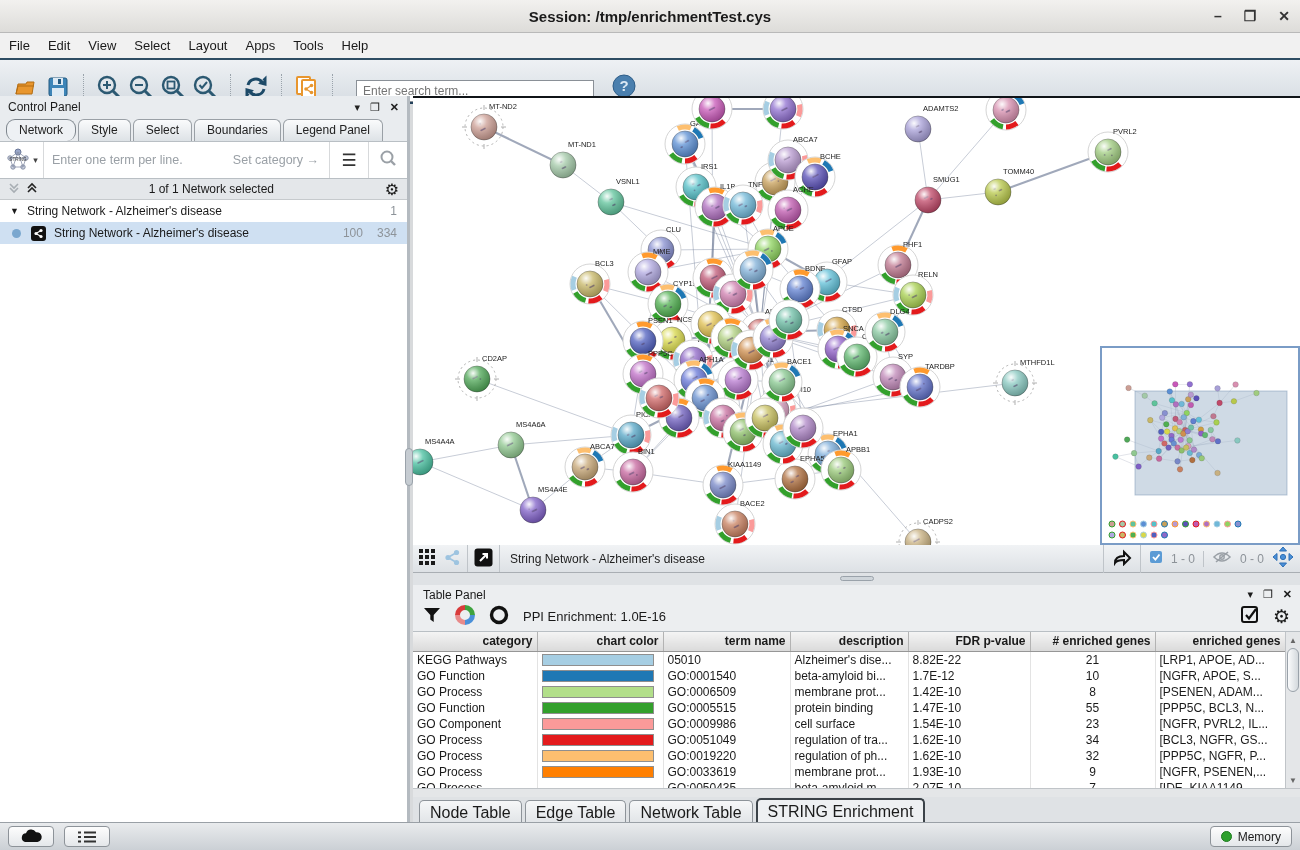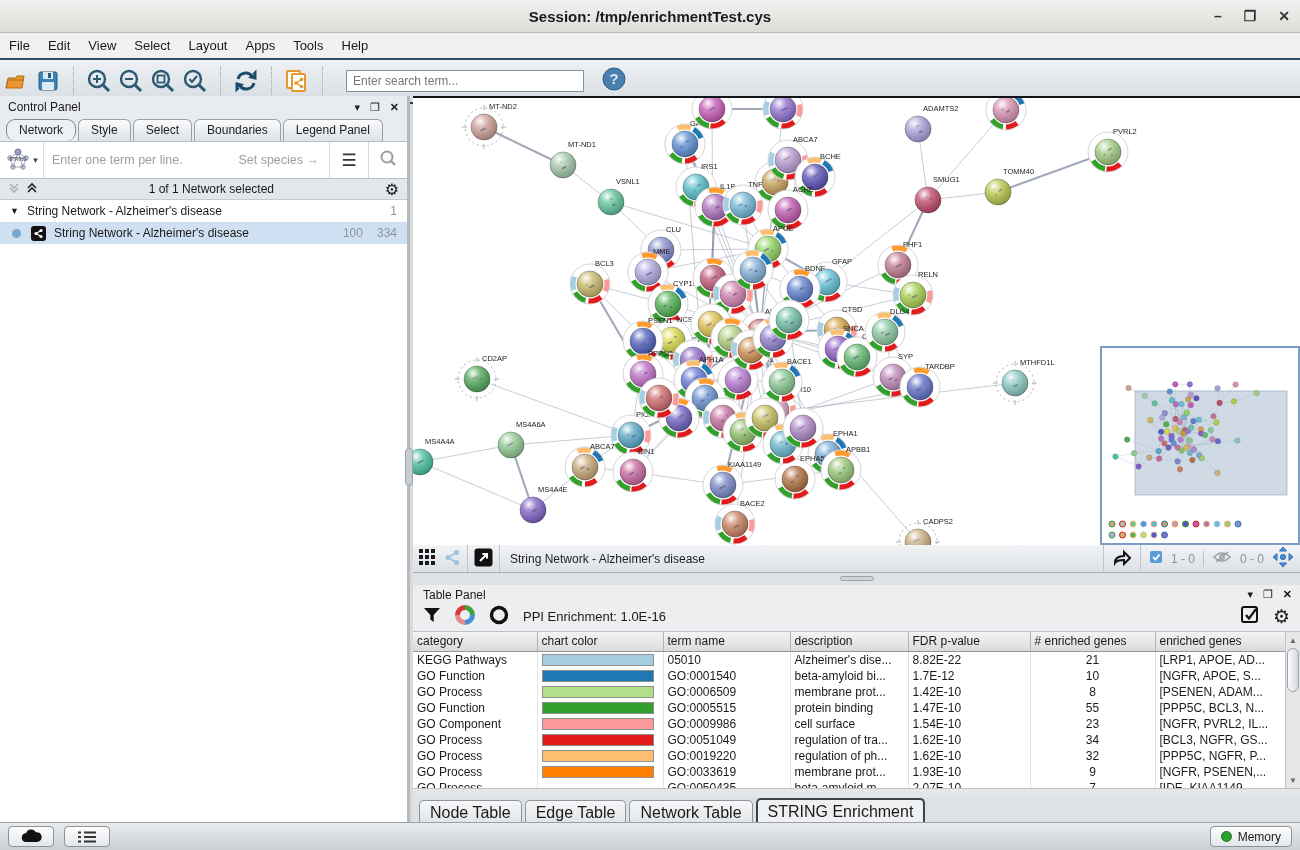--- a/index.html
+++ b/index.html
@@ -20,7 +20,7 @@
   
   .toolbar { position:absolute; top:58px; left:0; right:0; height:46px;
     background:linear-gradient(#eef1f4,#d7dde3); border-top:2px solid #2e4d63; border-bottom:2px solid #23415a;
-    display:flex; align-items:center; }
+    display:flex; align-items:flex-end; padding-left:10px; }
   .tb-sep { width:1px; height:28px; margin:0 9px; border-left:1px dotted #9aa3ab; }
   .tb-btn { width:32px; height:30px; display:flex; align-items:center; justify-content:center; }
   .search-box { margin-left:14px; width:238px; height:22px; border:1px solid #8a9097; background:#fff; font-size:12px; padding:0 6px; color:#333; font-family:"Liberation Sans",sans-serif; }

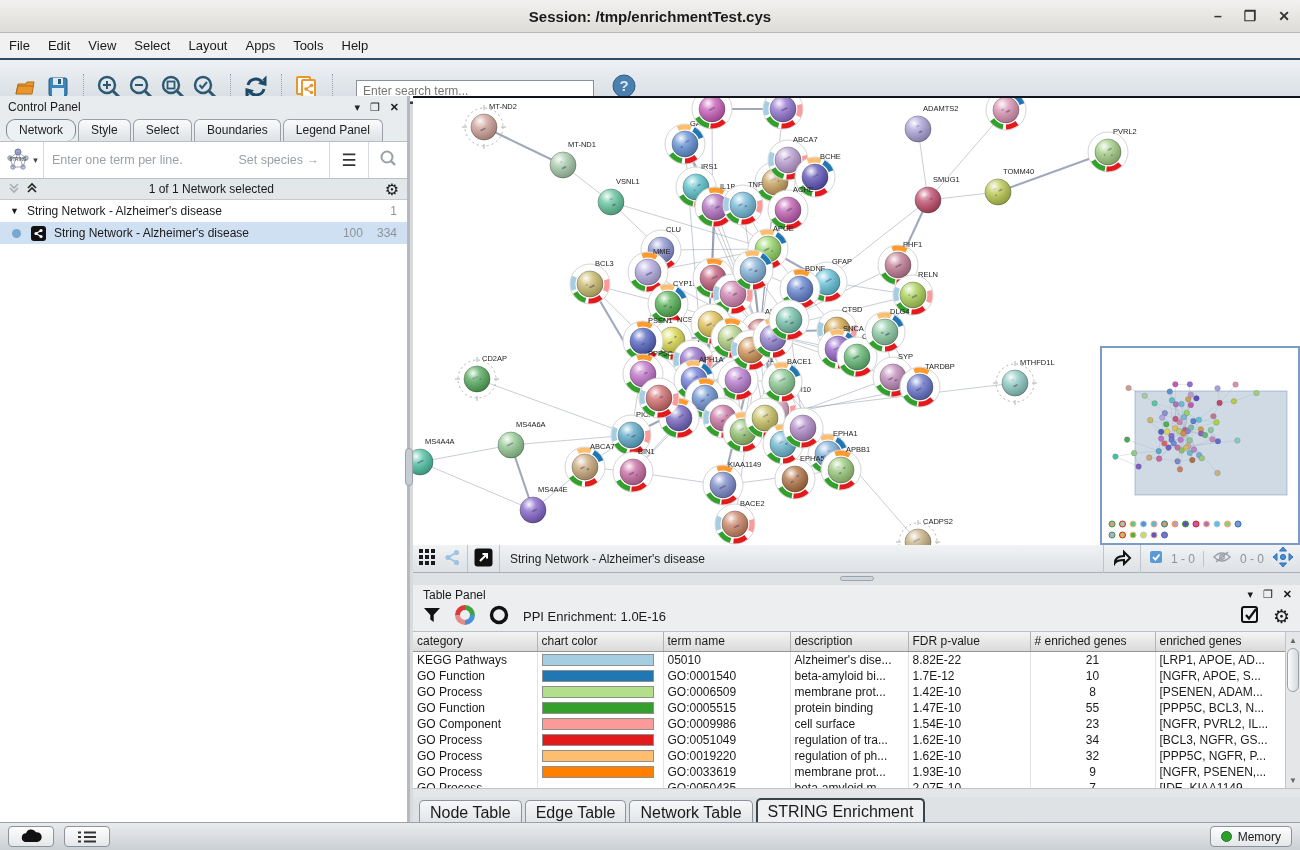--- a/index.html
+++ b/index.html
@@ -208,7 +208,7 @@
     </div>
     <div class="string-ph">
       <span>Enter one term per line.</span>
-      <span class="species">Set species →</span>
+      <span class="species">Set category →</span>
     </div>
     <div class="string-tools">
       <div class="vline"></div>

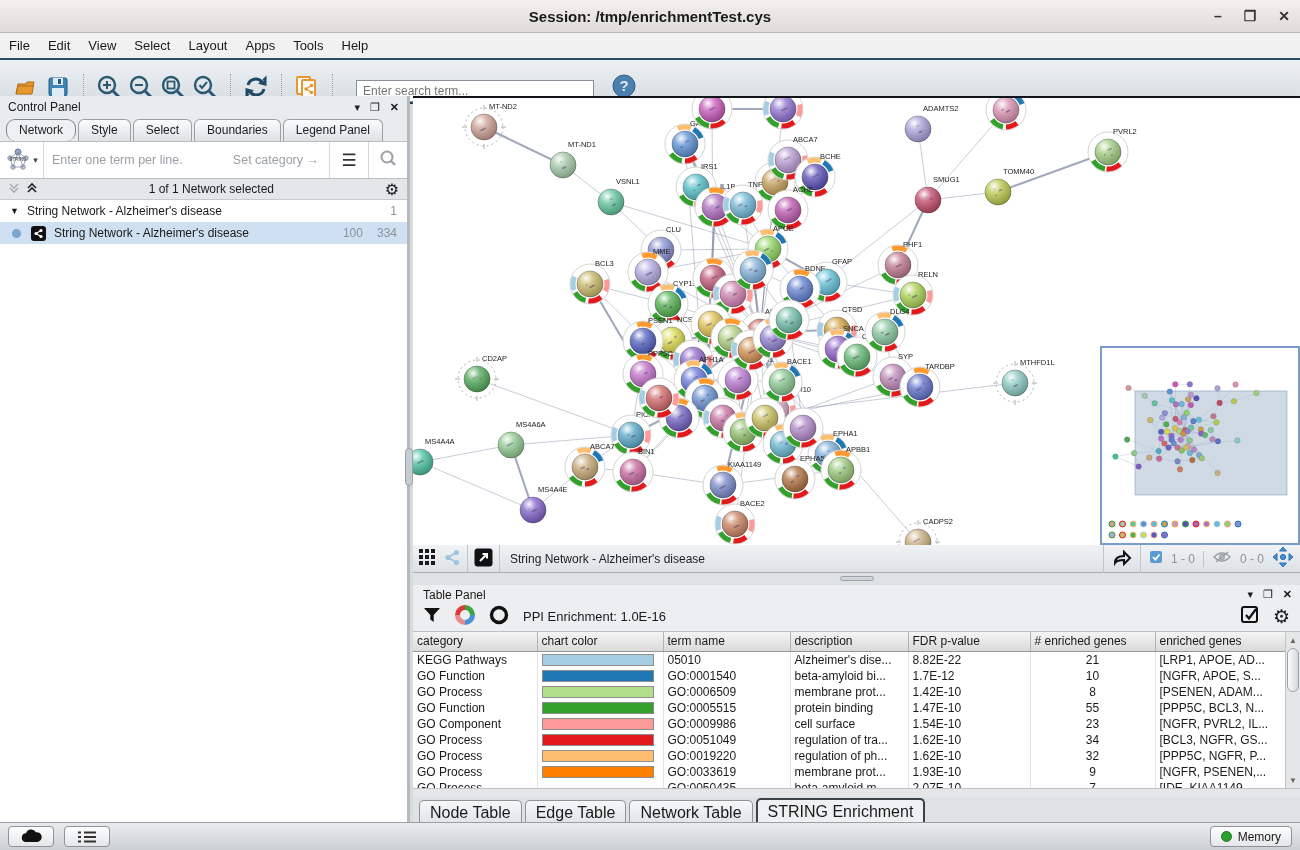--- a/index.html
+++ b/index.html
@@ -72,7 +72,7 @@
   .grid { position:relative; flex:1; background:#fff; border-top:1px solid #b9bfc4; overflow:hidden; }
   table.enrich { border-collapse:collapse; table-layout:fixed; width:872px; font-size:12px; }
   table.enrich th { background:linear-gradient(#f4f4f4,#dadada); border-right:1px solid #b3b3b3; border-bottom:1px solid #969696;
-    font-weight:normal; text-align:left; padding:2px 4px; height:19px; }
+    font-weight:bold; text-align:right; padding:2px 4px; height:19px; }
   table.enrich td { border-right:1px solid #e3e3e3; padding:1px 4px; height:16px; white-space:nowrap; overflow:hidden; }
   td.num { text-align:center; }
   .swatch { height:12px; width:112px; border:1px solid #8f8f8f; }

